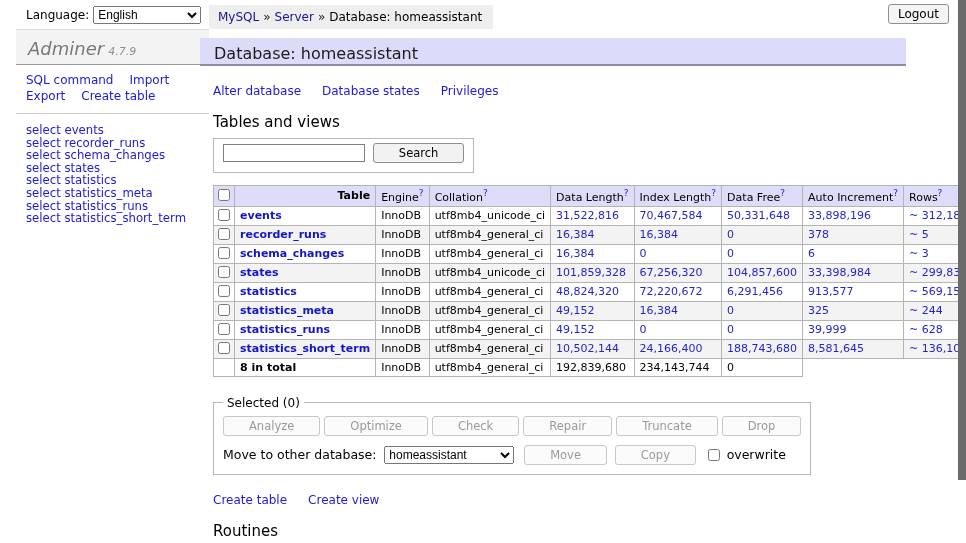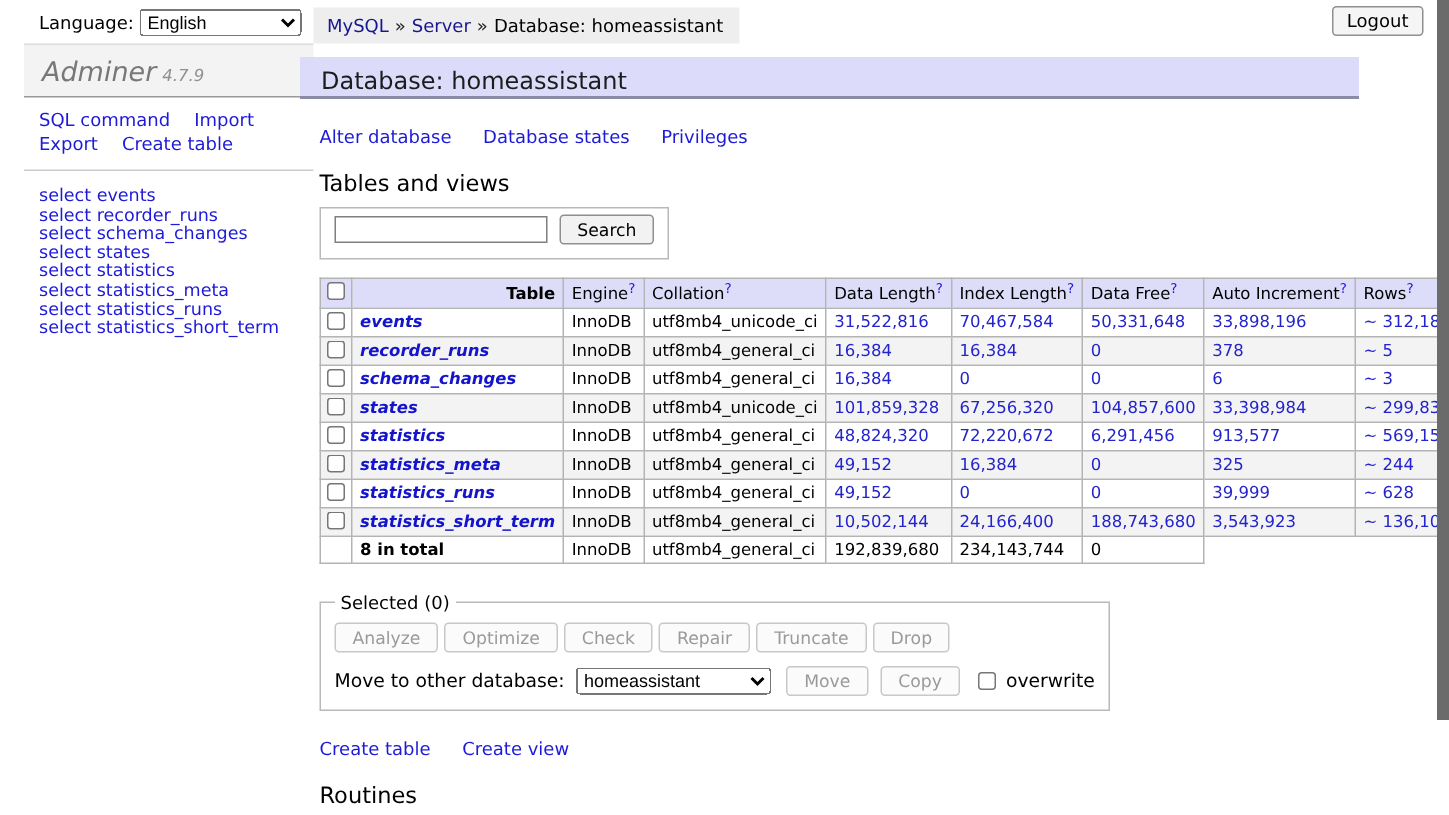--- a/index.html
+++ b/index.html
@@ -58,7 +58,7 @@
   legend { font-size:12px; padding:0 4px; }
   .search-fs input[type=text] { width:142px; height:18px; border:1px solid #7f7f7f; font-size:12px; padding:1px 3px; }
   .btn {
-    font-family:inherit; font-size:11.5px; padding:2px 11px; margin-left:4px;
+    font-family:inherit; font-size:11.5px; padding:2px 25px; margin-left:4px;
     border:1px solid #8f8f8f; border-radius:3px; background:#f2f2f2; cursor:pointer;
   }
   .btn:disabled { color:#9a9a9a; border-color:#c8c8c8; background:#fbfbfb; cursor:default; }

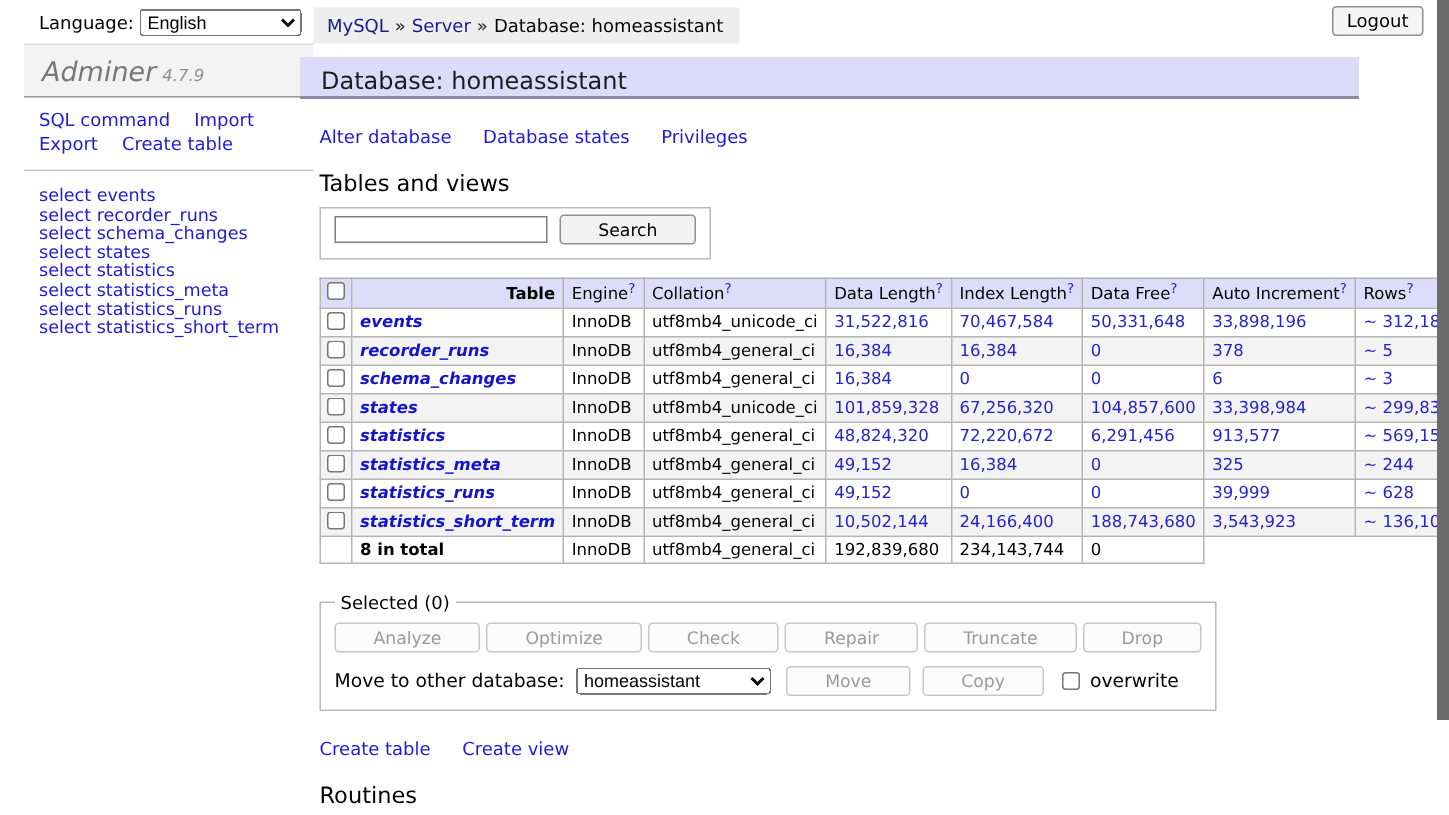--- a/index.html
+++ b/index.html
@@ -72,7 +72,7 @@
   .tables tr.even td { background:#f3f3f3; }
   .tables td.chk, .tables th.chk { width:20px; text-align:center; padding:1px 3px; }
   .tables td.num { color:#2424cc; }
-  .tables a.tname { font-weight:bold; color:#1414cc;font-style:italic; }
+  .tables a.tname { font-weight:bold; color:#1414cc; }
   .tables tr.total td { background:#fff; color:#000; }
   .tables tr.total td.lbl { font-weight:bold; }
   .tables tr.total td.num { color:#000; }

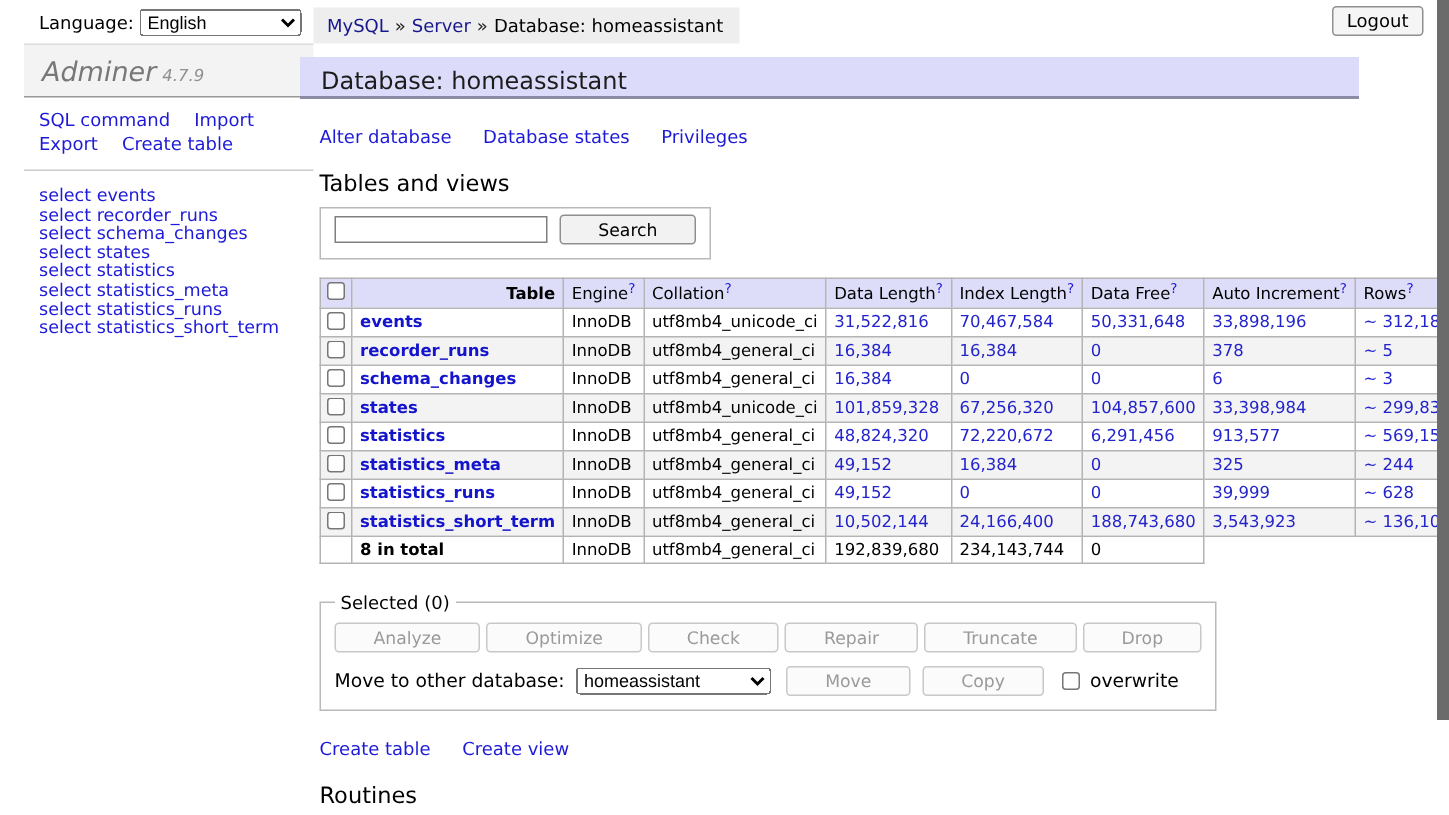--- a/index.html
+++ b/index.html
@@ -238,7 +238,7 @@
             <td class="num">10,502,144</td>
             <td class="num">24,166,400</td>
             <td class="num">188,743,680</td>
-            <td class="num">3,543,923</td>
+            <td class="num">8,581,645</td>
             <td class="num">~ 136,108</td>
           </tr>
           <tr class="total">

